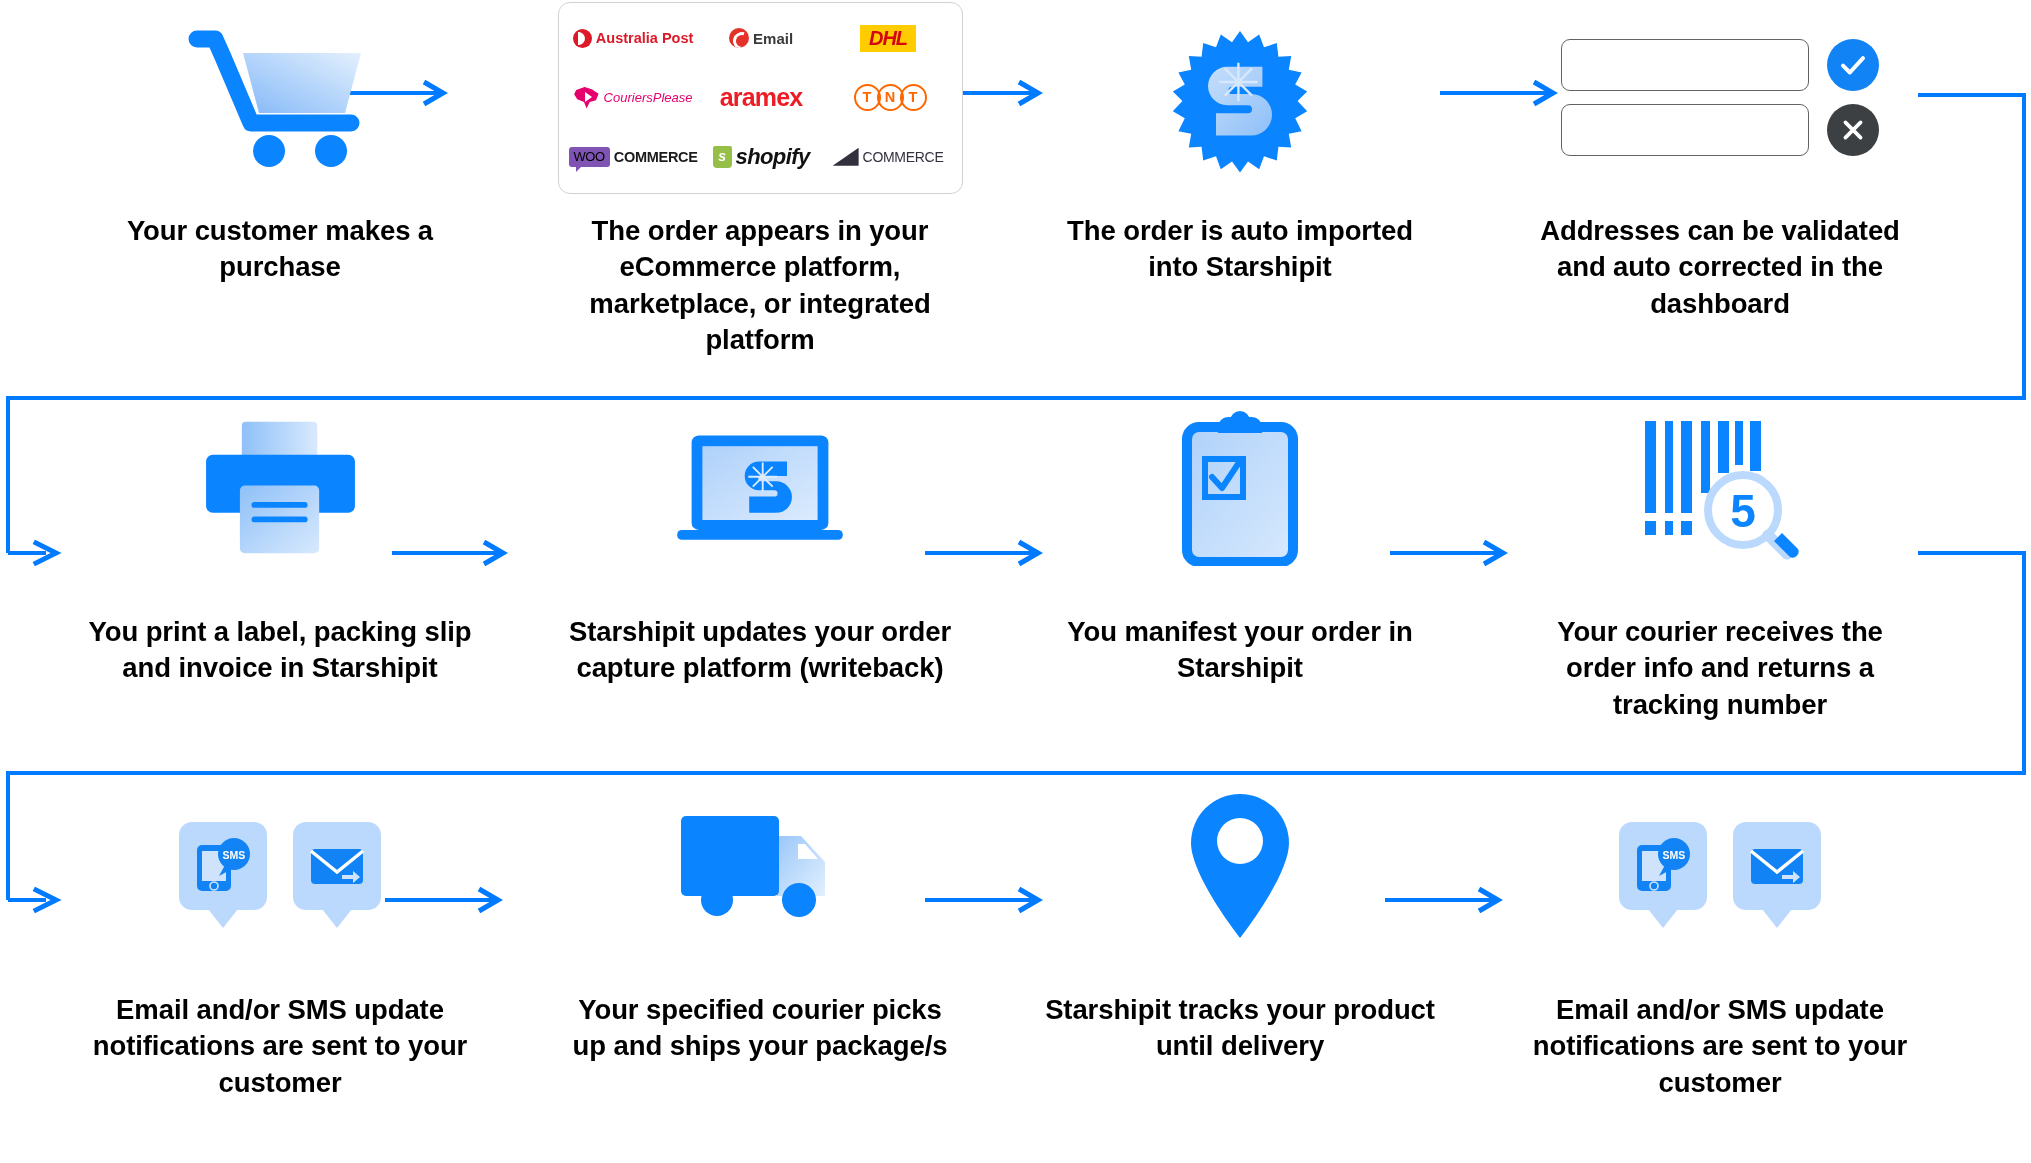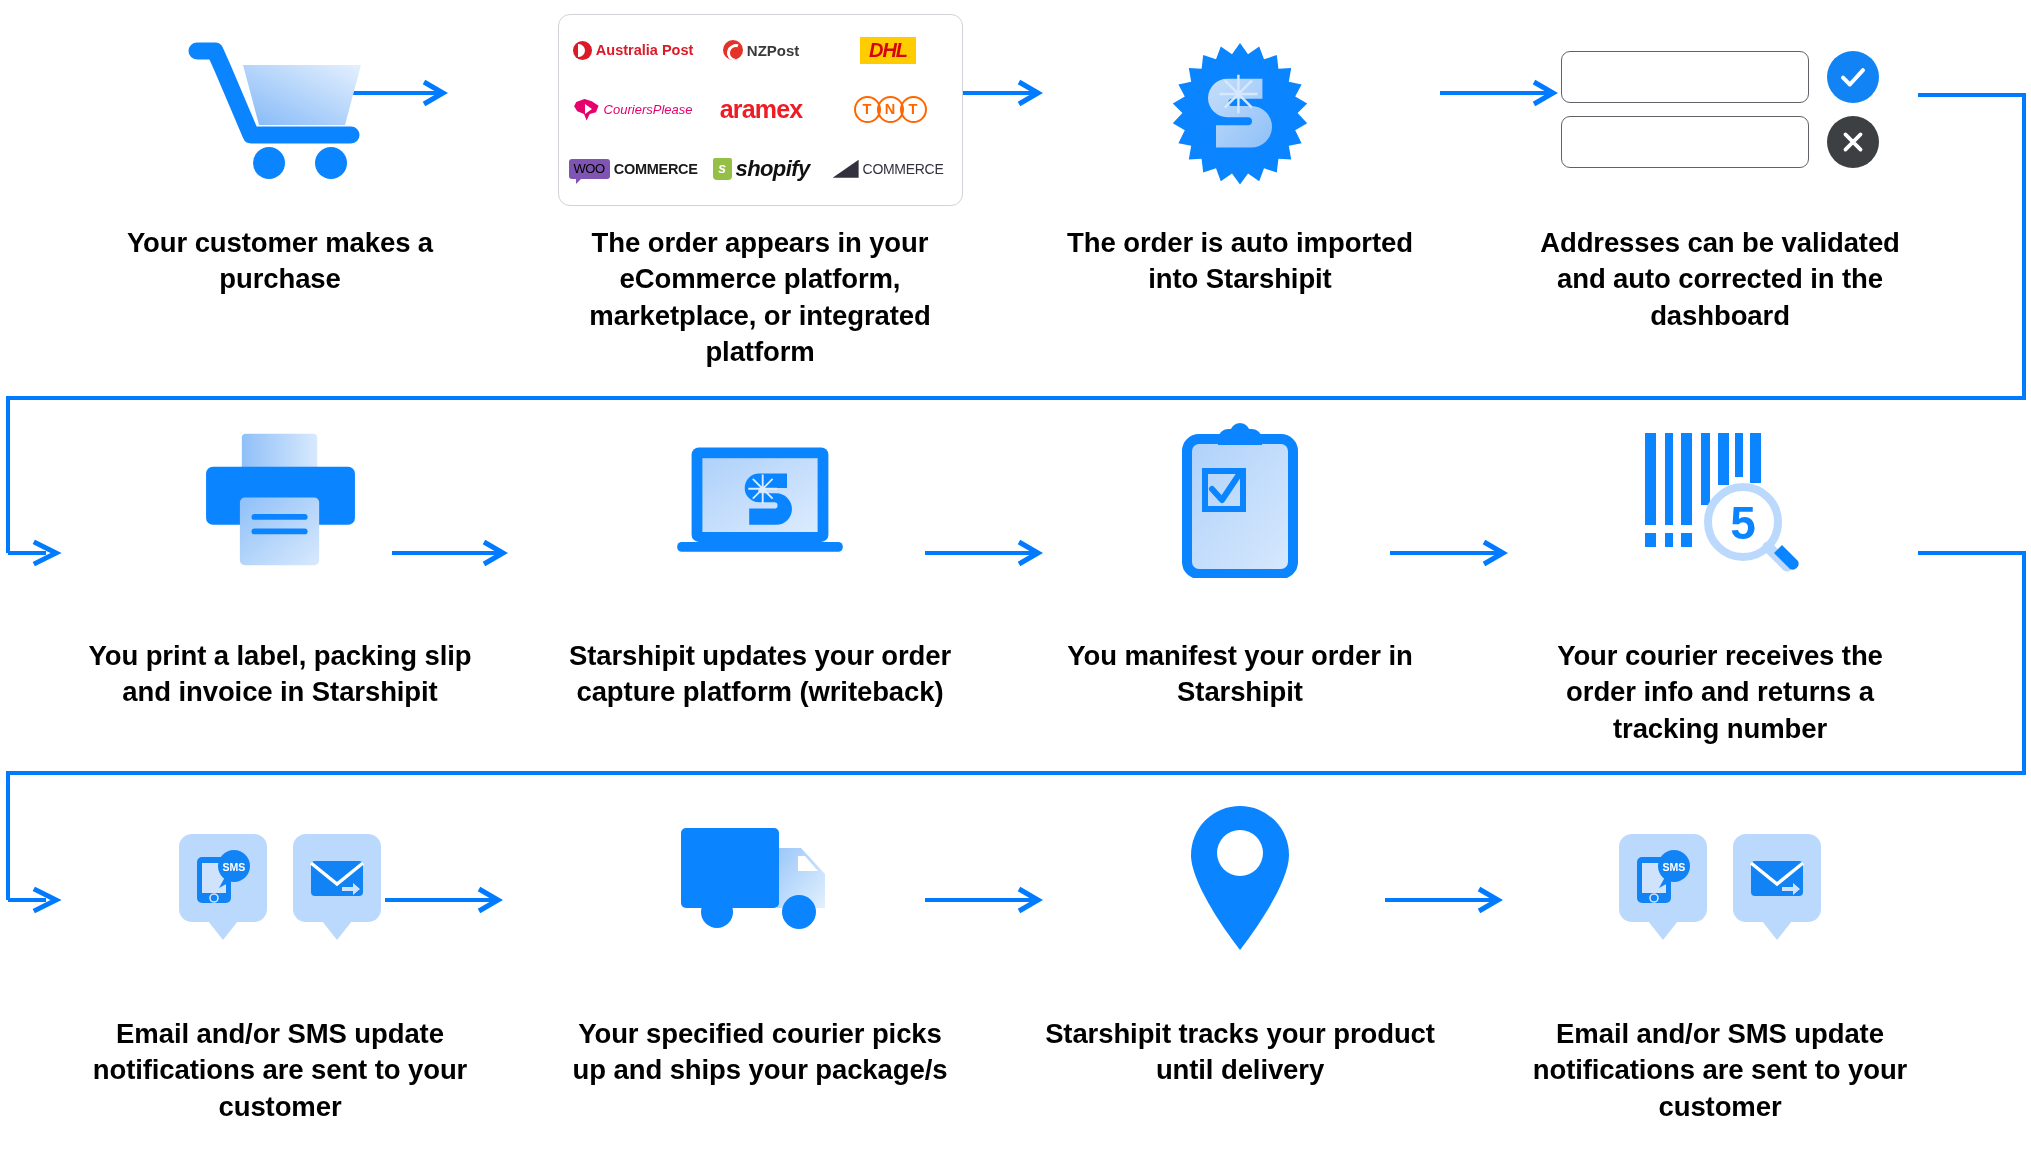--- a/index.html
+++ b/index.html
@@ -47,7 +47,6 @@
     display: flex;
     align-items: center;
     justify-content: center;
-    margin-top: 12px;
   }
   #row-1 .art { height: 195px; align-items: center; }
   #row-3 .art { height: 200px; }

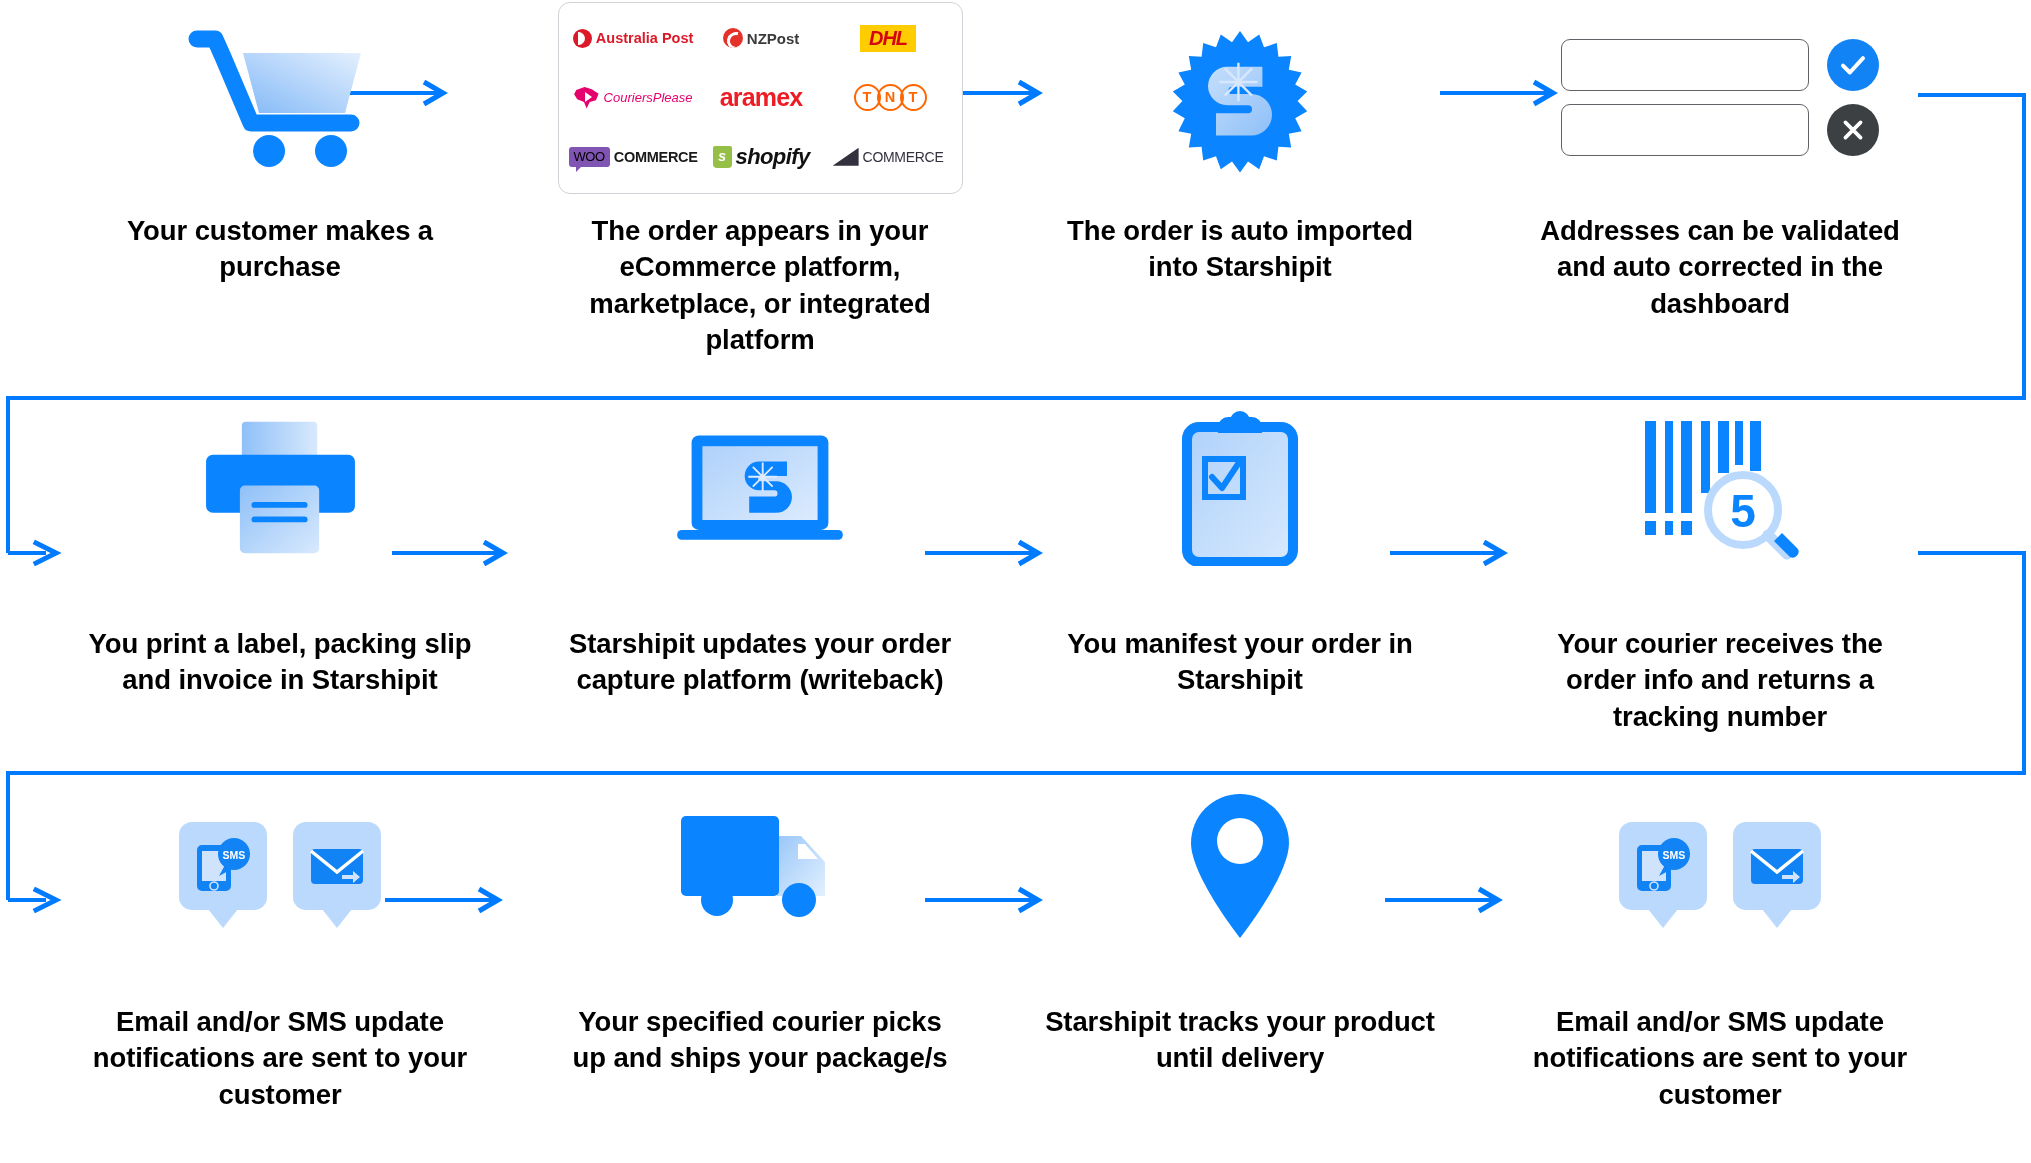--- a/index.html
+++ b/index.html
@@ -300,7 +300,7 @@
           <div class="logo-cell">
             <div class="lg-text">
               <span class="nz-mark"></span>
-              <span class="nz-name">NZPost</span>
+              <span class="nz-name">Email</span>
             </div>
           </div>
 

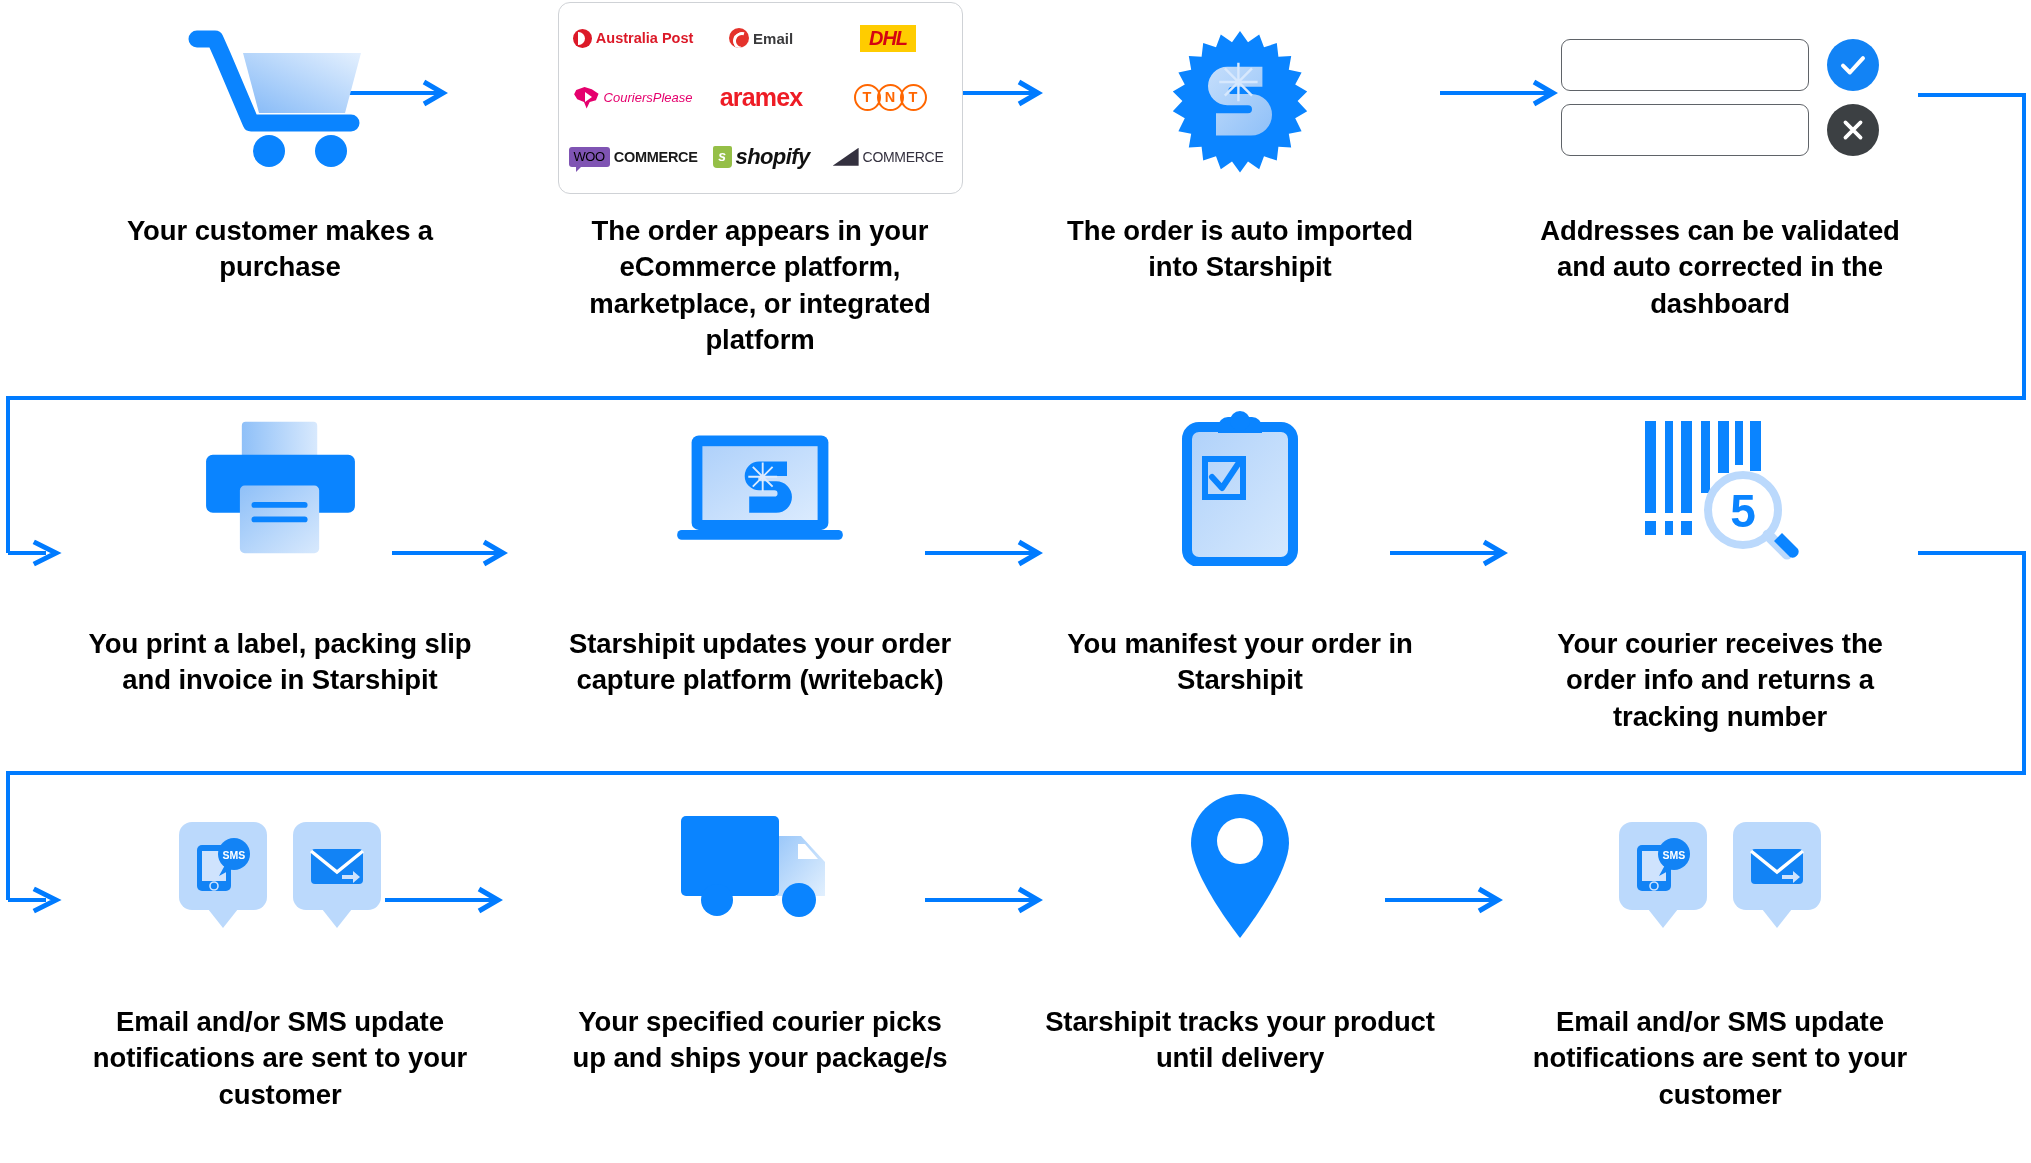--- a/index.html
+++ b/index.html
@@ -61,7 +61,7 @@
     color: #000000;
     letter-spacing: -0.1px;
   }
-  #row-2 .caption, #row-3 .caption { margin-top: 38px; }
+  #row-2 .caption, #row-3 .caption { margin-top: 26px; }
 
   
   .logo-card {

